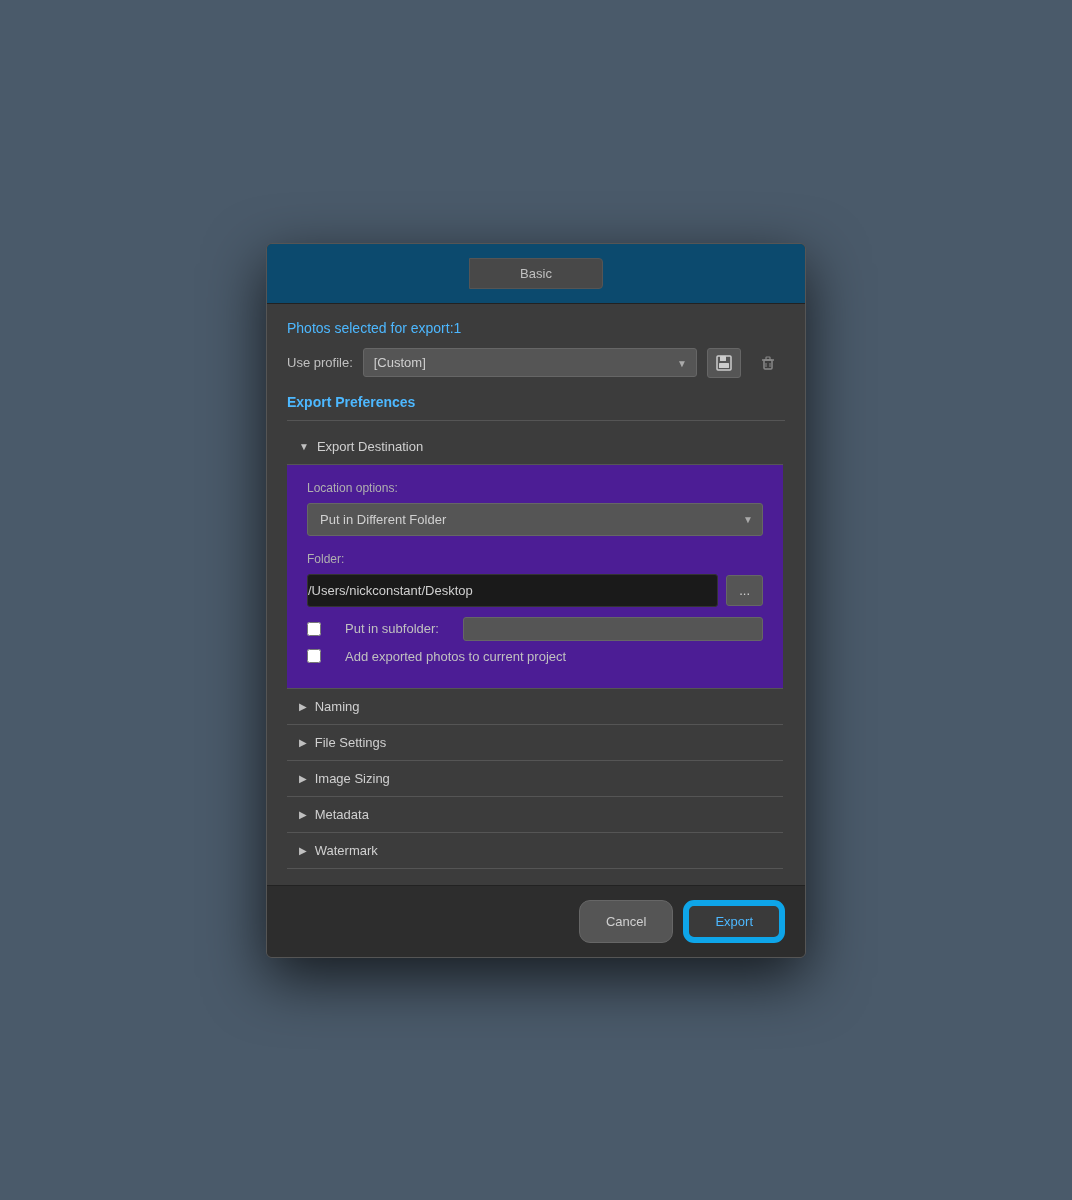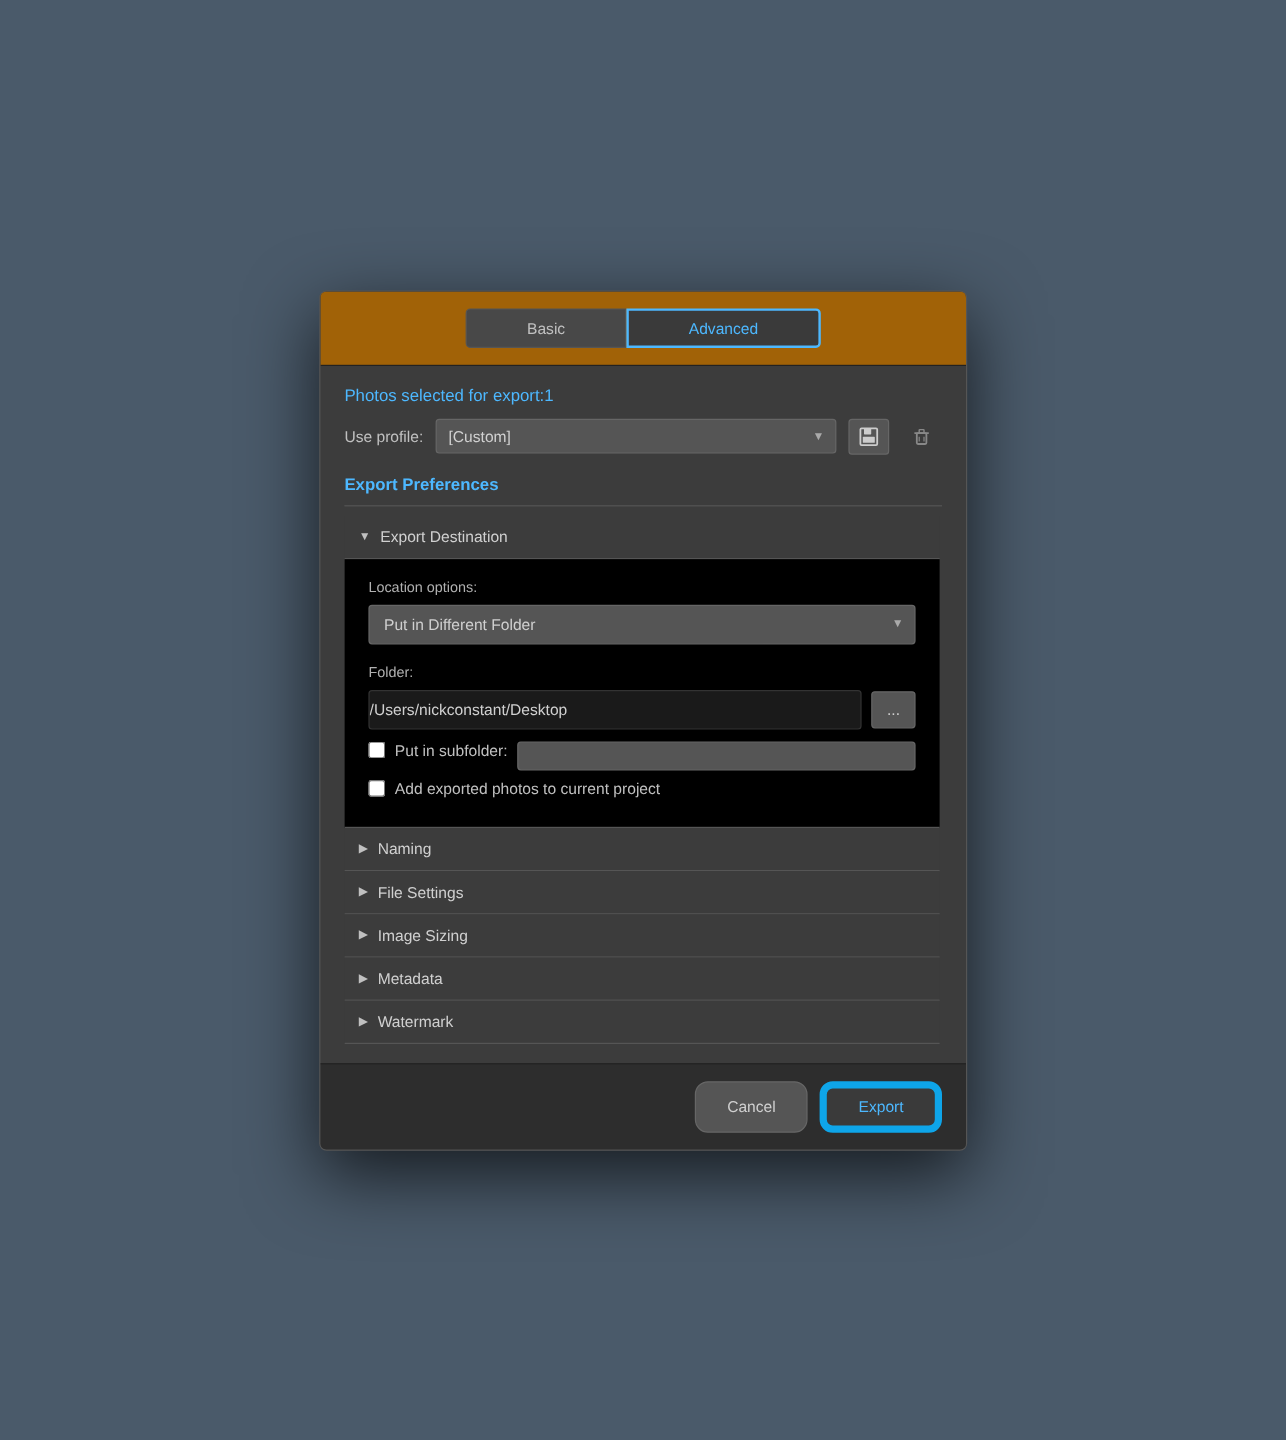--- a/index.html
+++ b/index.html
@@ -36,7 +36,7 @@
     }
 
     .dialog-tabs {
-      background: #a16207;
+      background: #0c4a6e;
       padding: 14px 16px;
       display: flex;
       justify-content: center;

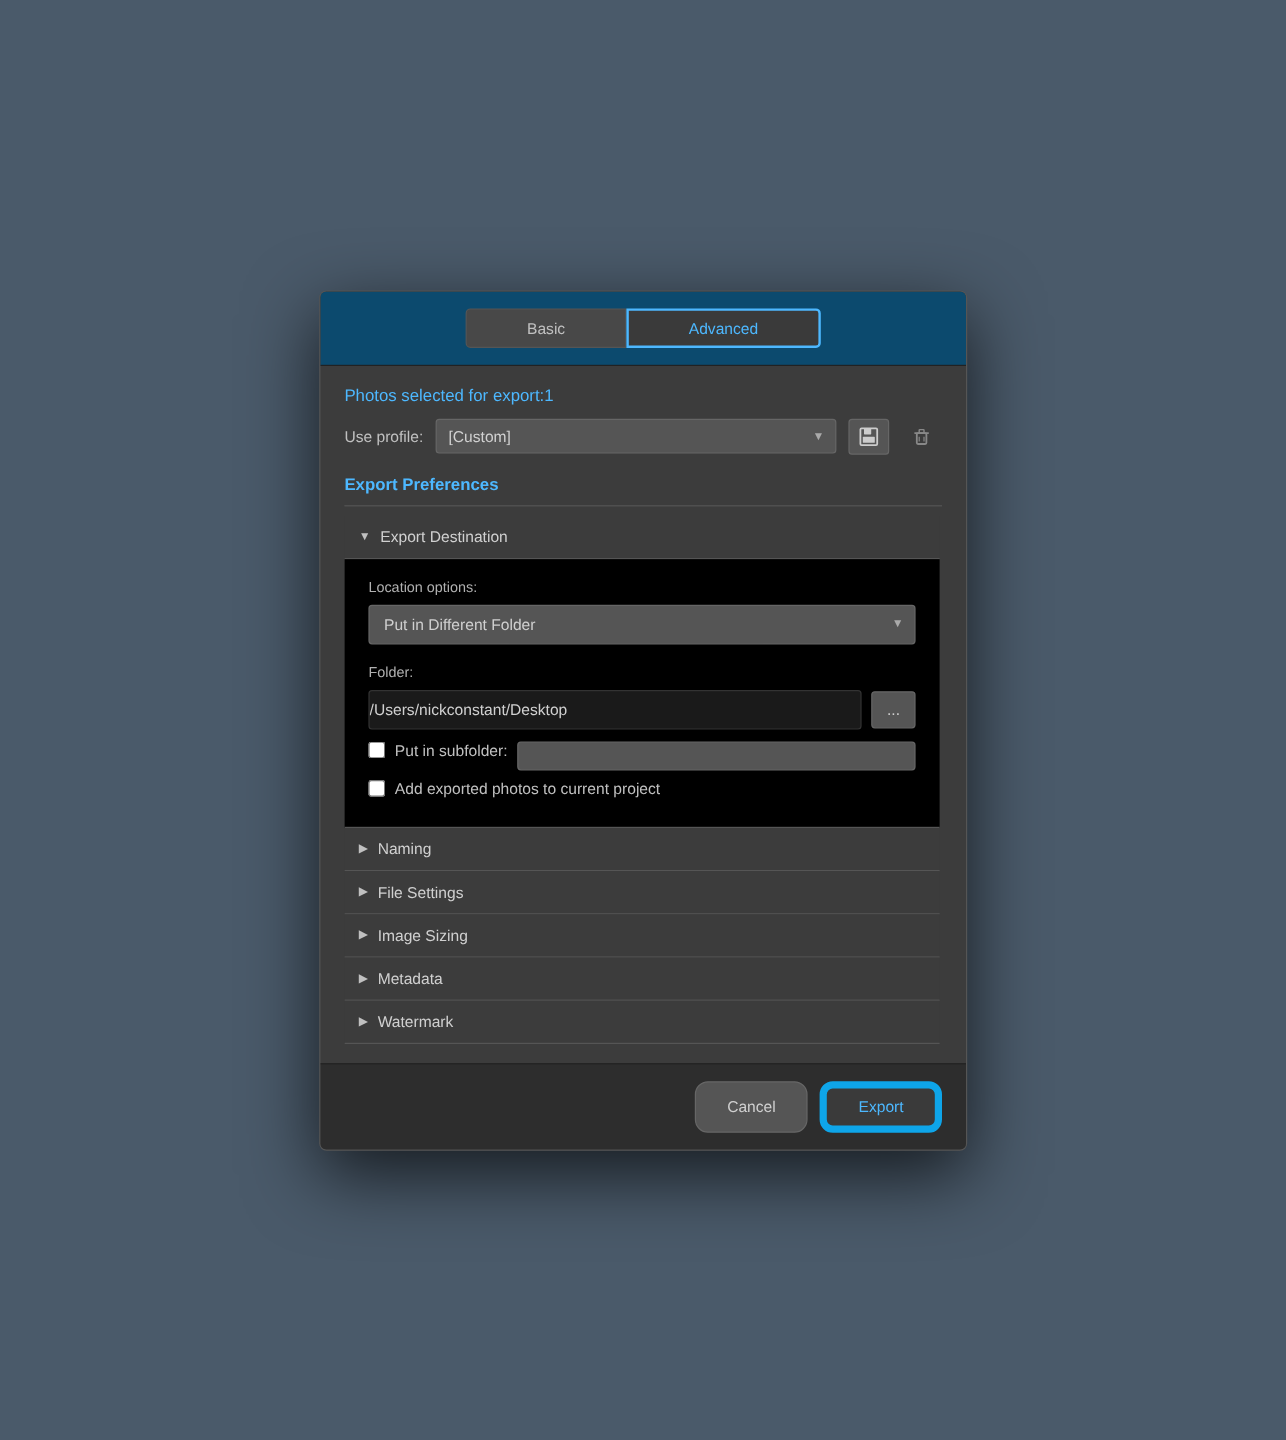--- a/index.html
+++ b/index.html
@@ -331,7 +331,6 @@
 
   <div class="dialog-tabs">
     <button class="tab-btn">Basic</button>
-    <button class="tab-btn active">Advanced</button>
   </div>
 
   <div class="dialog-body">

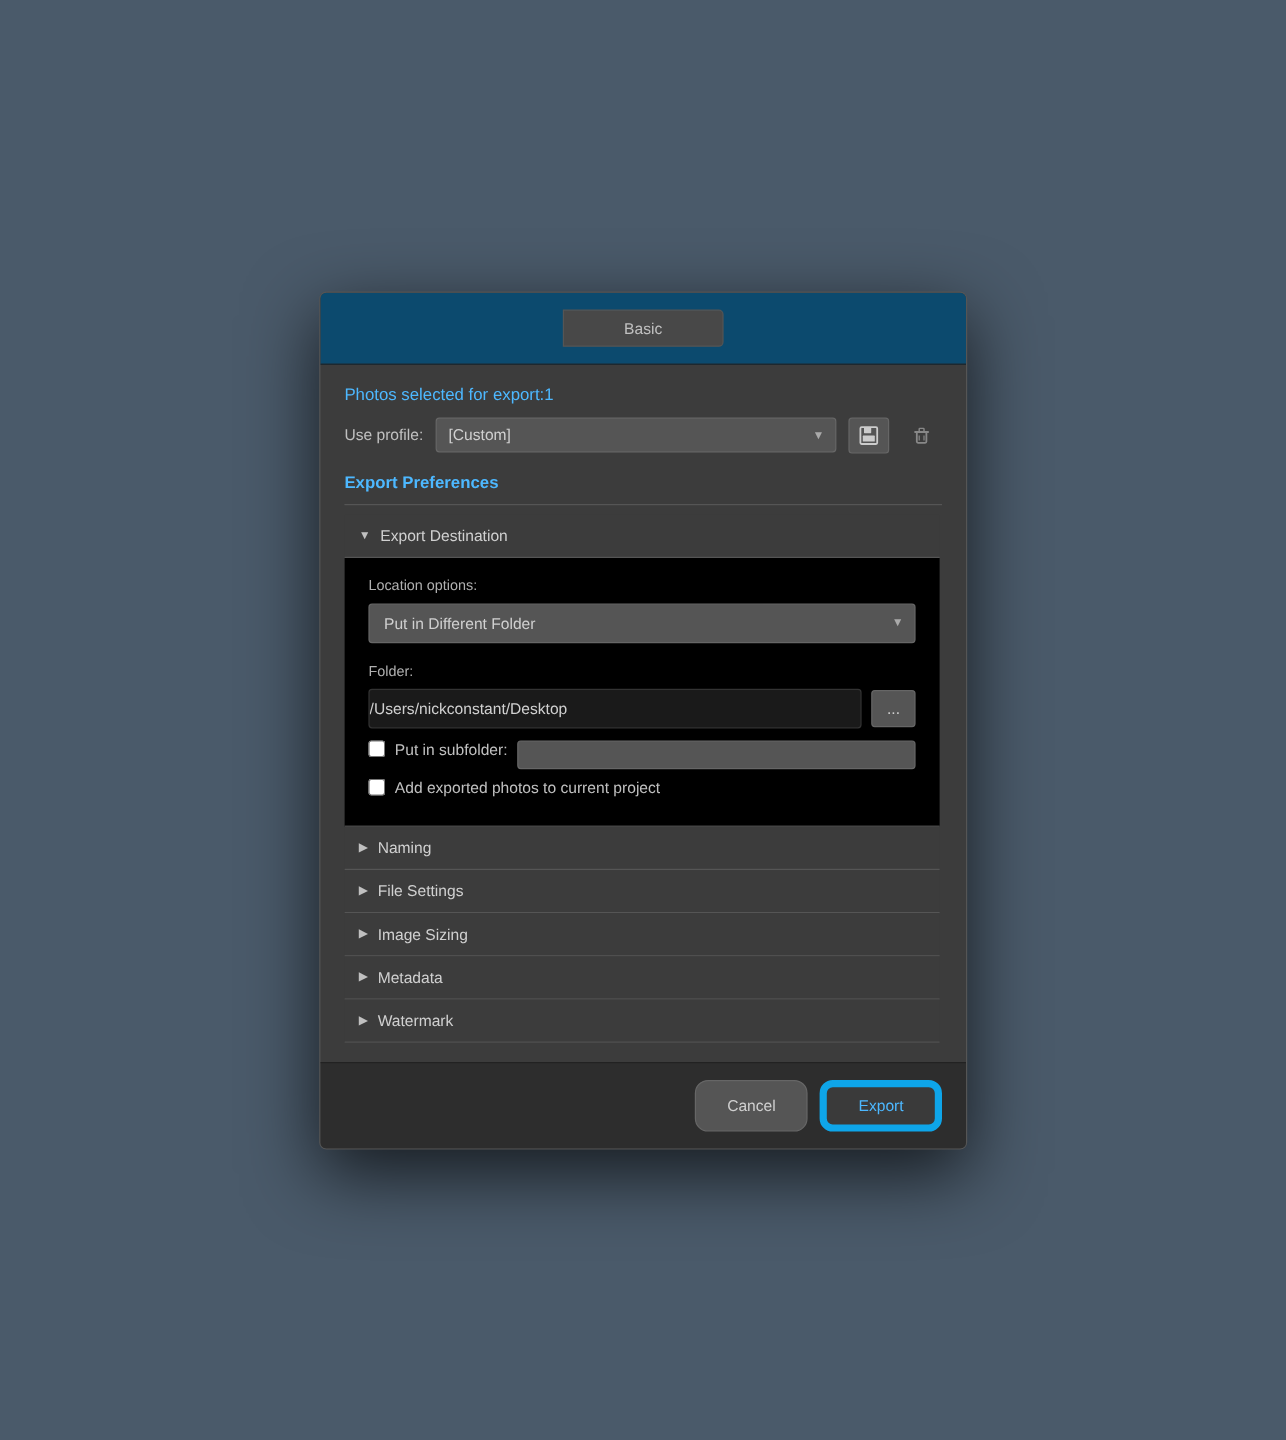--- a/index.html
+++ b/index.html
@@ -201,7 +201,7 @@
     }
 
     .section-content {
-      background: #000000;
+      background: #4c1d95;
       padding: 16px 20px;
       border-bottom: 1px solid #555;
     }

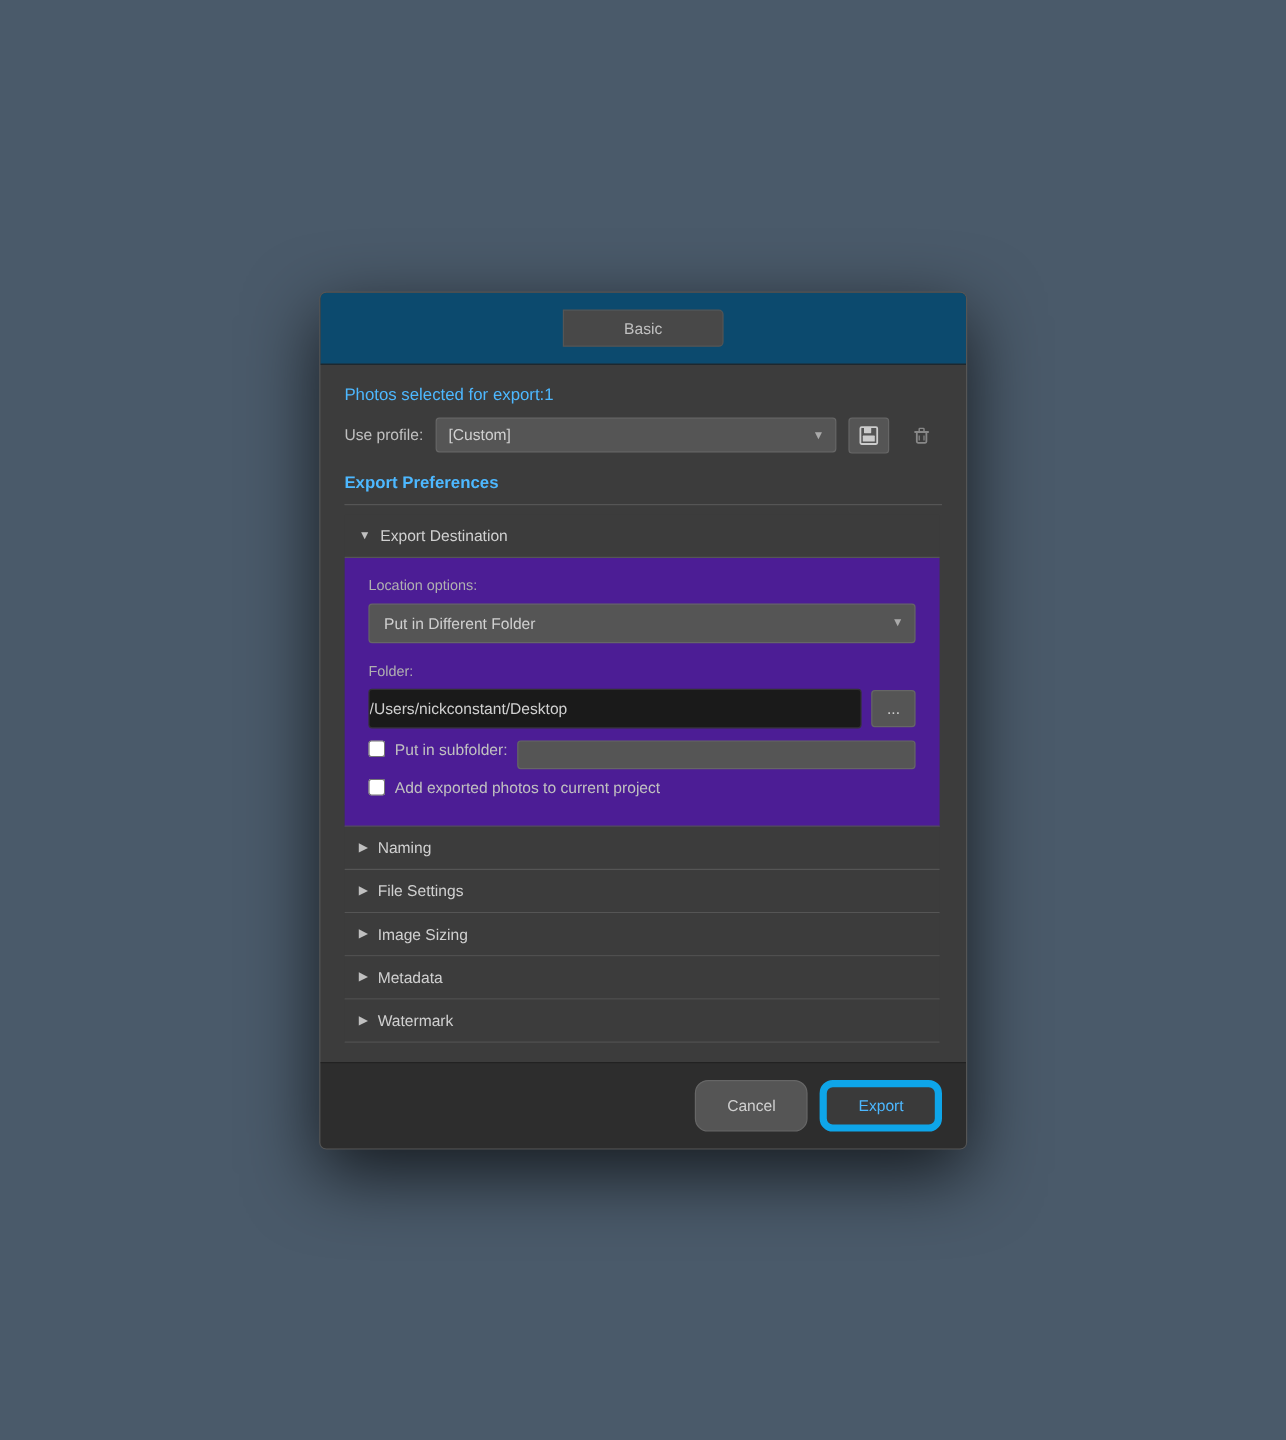--- a/index.html
+++ b/index.html
@@ -269,7 +269,8 @@
 
     .checkbox-row {
       display: flex;
-      gap: 8px;
+      align-items: center;
+      gap: 24px;
       margin-bottom: 8px;
     }
 

